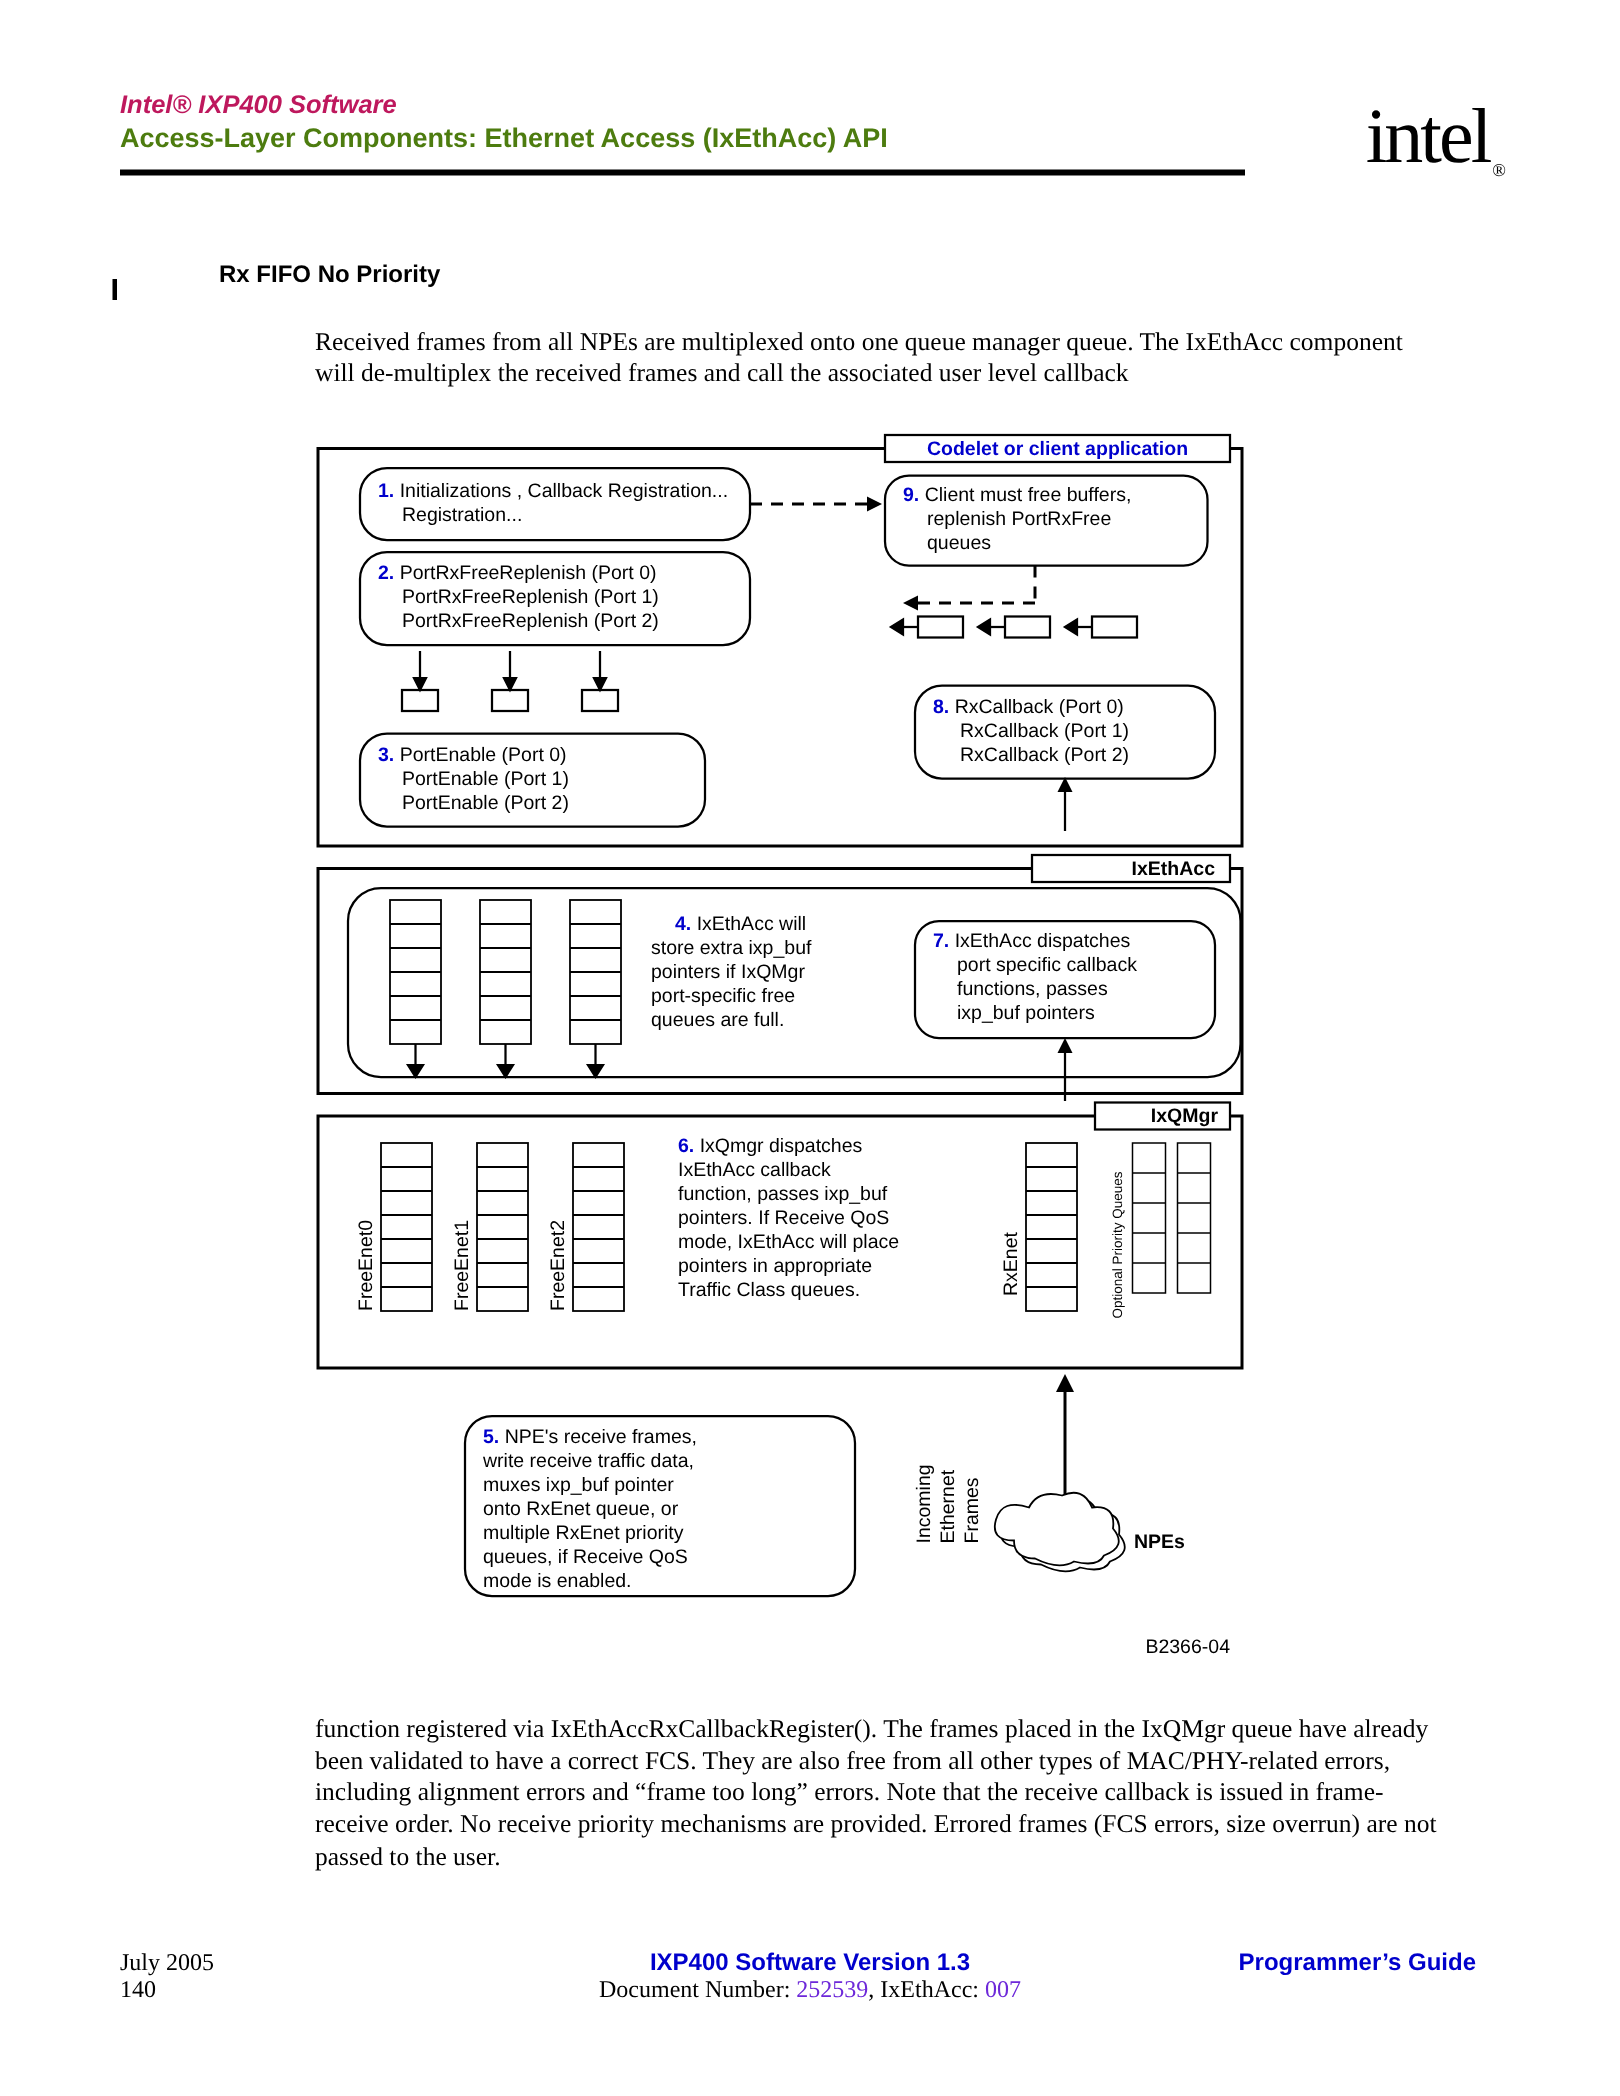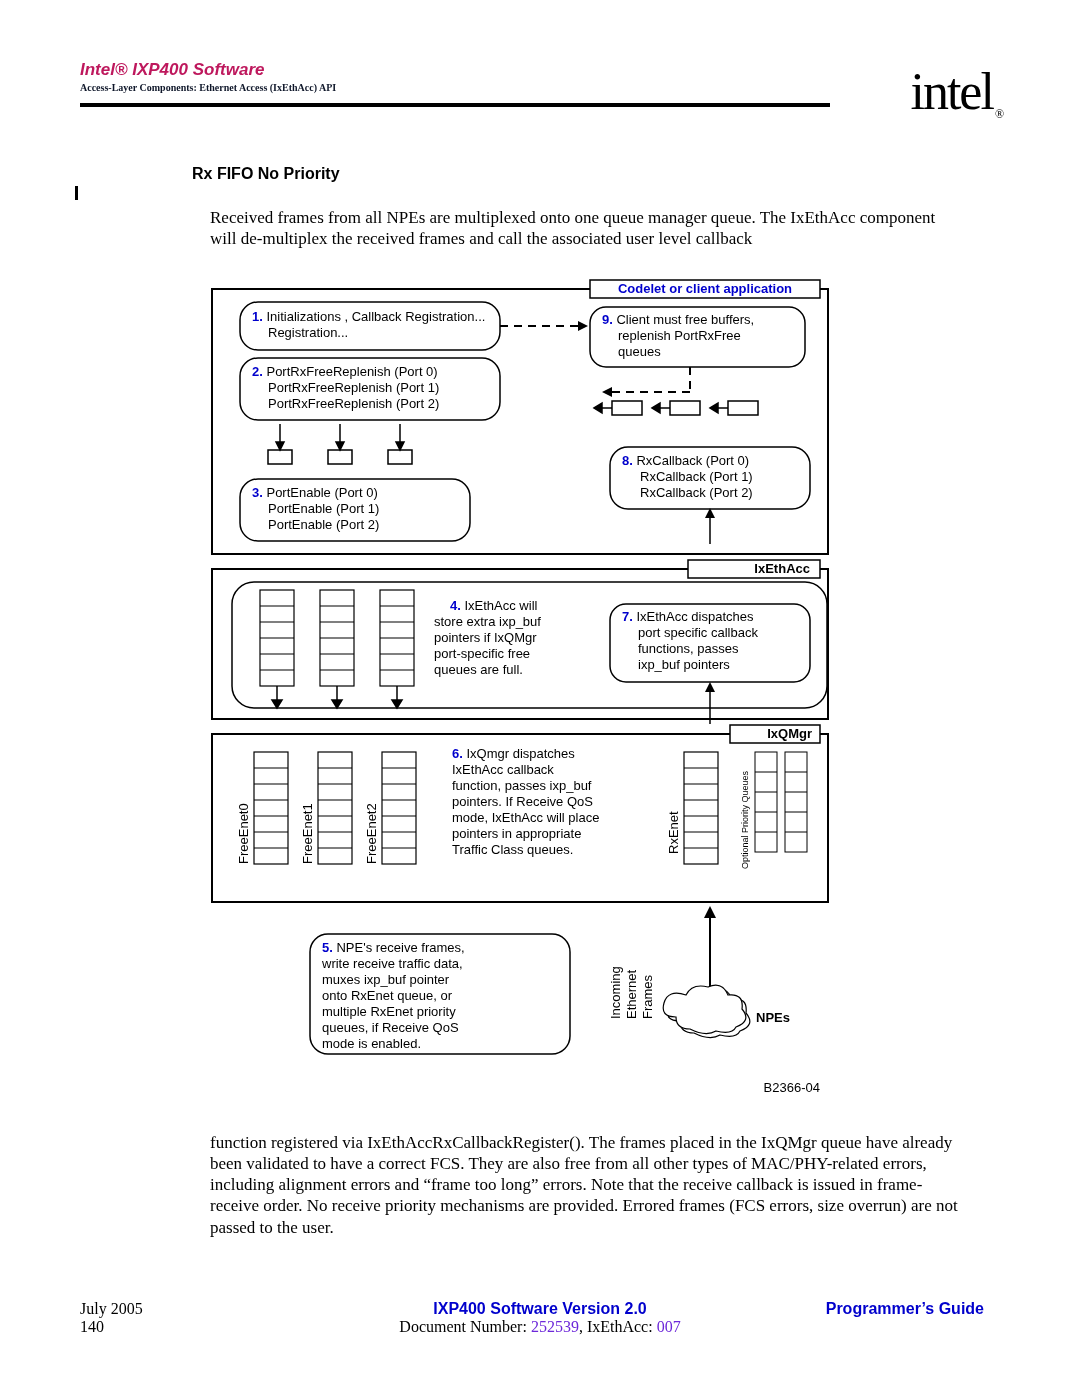--- a/index.html
+++ b/index.html
@@ -33,10 +33,10 @@
     font-size: 17px;
   }
   .header-subtitle {
-    font-family: Liberation Serif, serif;
+    font-family: Liberation Sans, sans-serif;
     font-weight: bold;
-    font-size: 10px;
-    color: #0f172a;
+    font-size: 18px;
+    color: #4d7c0f;
     margin-top: 2px;
   }
   .rule {

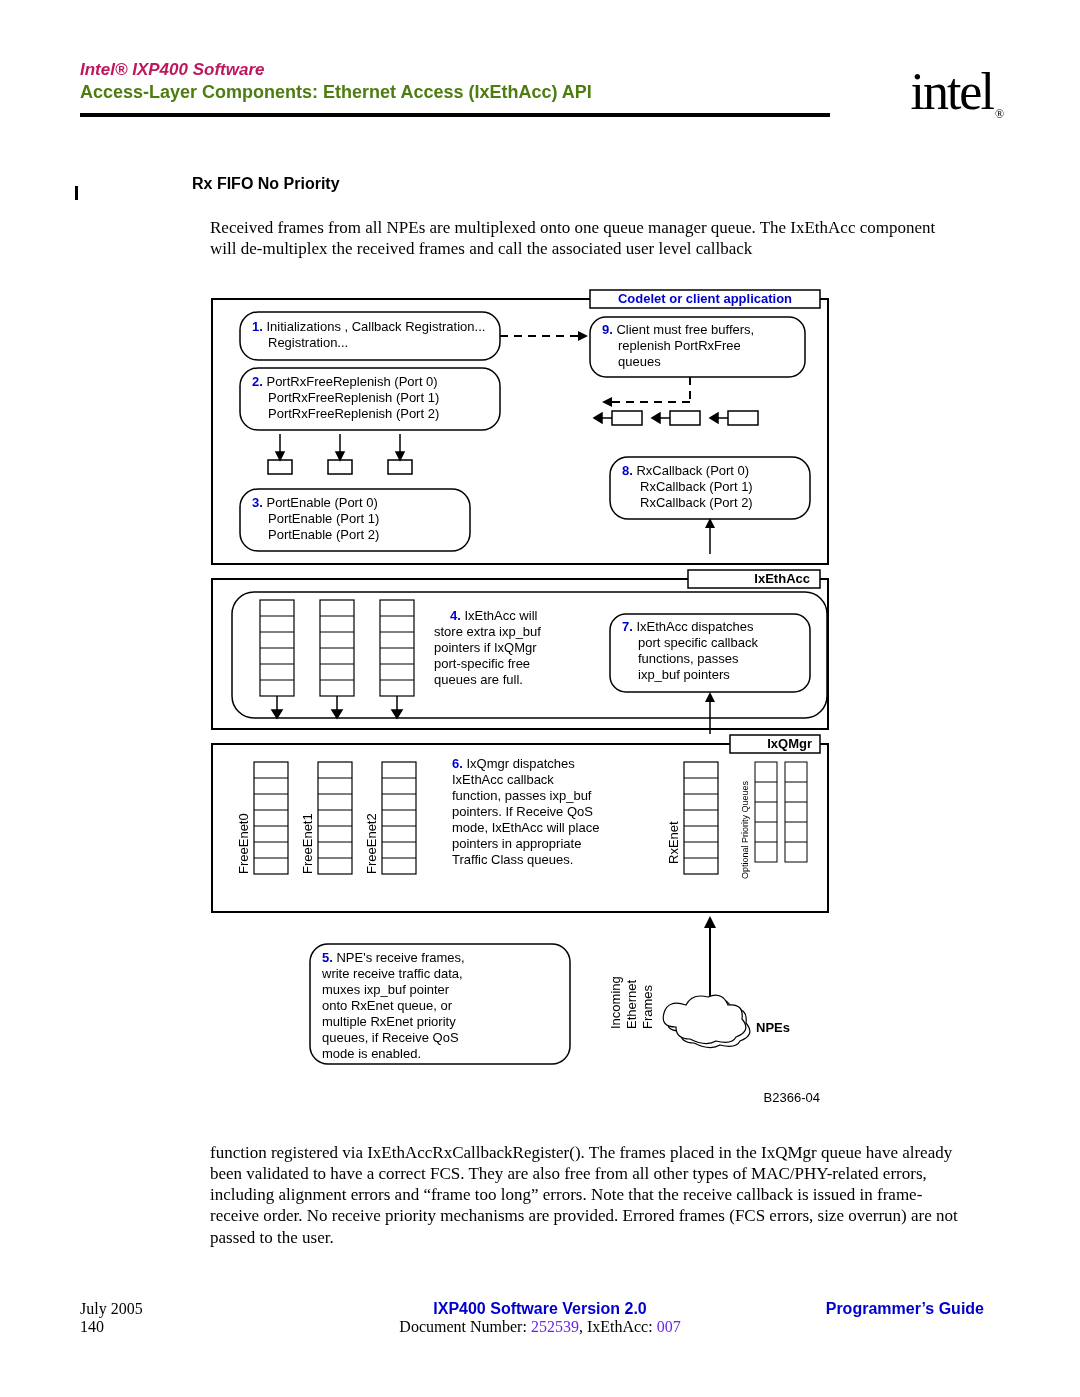--- a/index.html
+++ b/index.html
@@ -65,7 +65,7 @@
     font-weight: bold;
     font-size: 16px;
     margin-top: 58px;
-    margin-left: 112px;
+    margin-left: 66px;
   }
   .body-text {
     font-size: 17px;

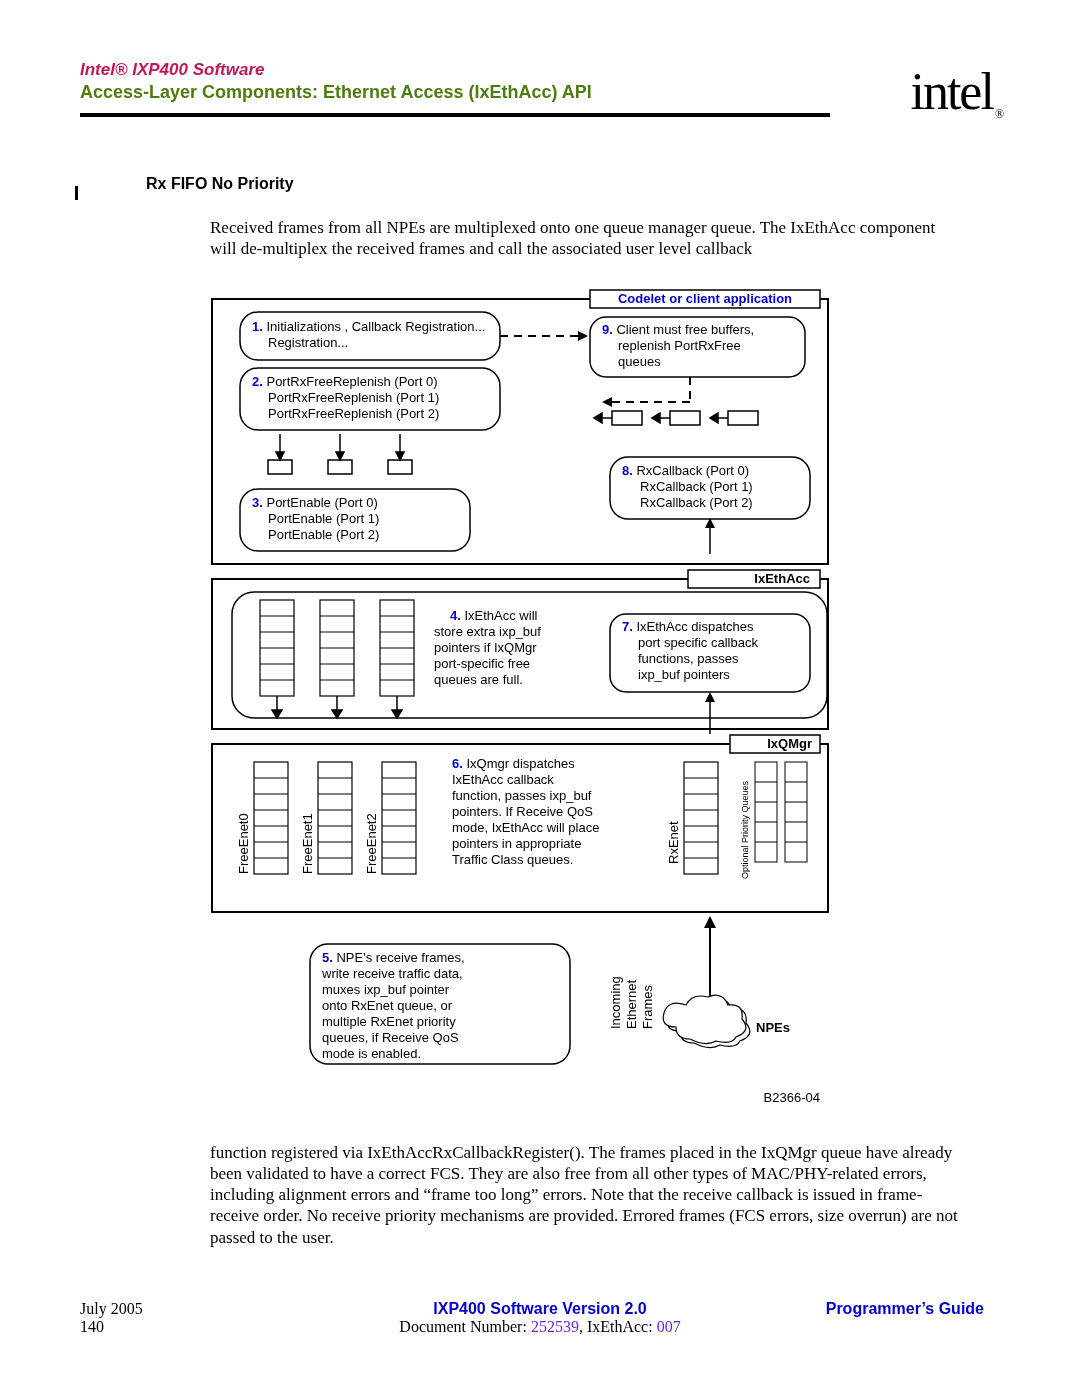--- a/index.html
+++ b/index.html
@@ -363,7 +363,7 @@
     <div>140</div>
   </div>
   <div class="center">
-    <div class="blue-bold">IXP400 Software Version 2.0</div>
+    <div class="blue-bold">IXP400 Software Version 1.3</div>
     <div class="docline">
       <span>Document Number: </span><span class="num">252539</span><span>, IxEthAcc: </span><span class="num">007</span>
     </div>

